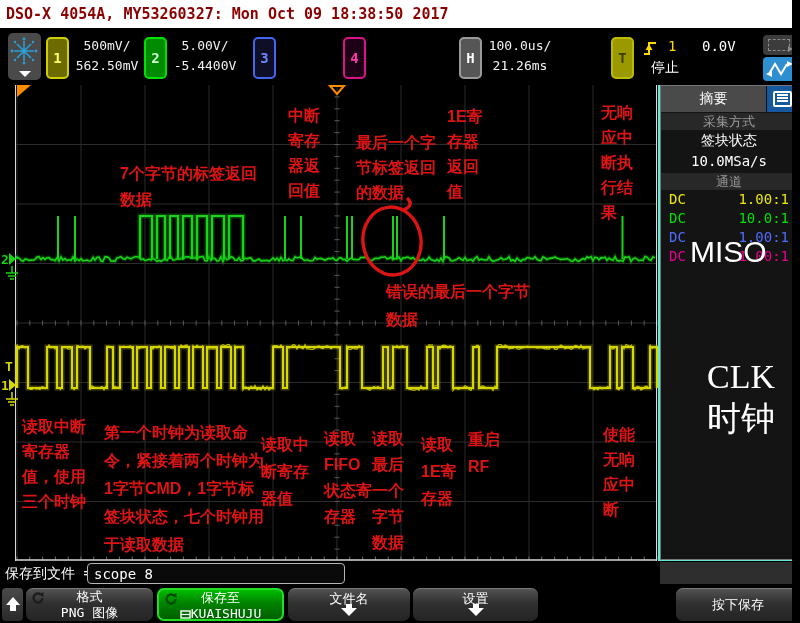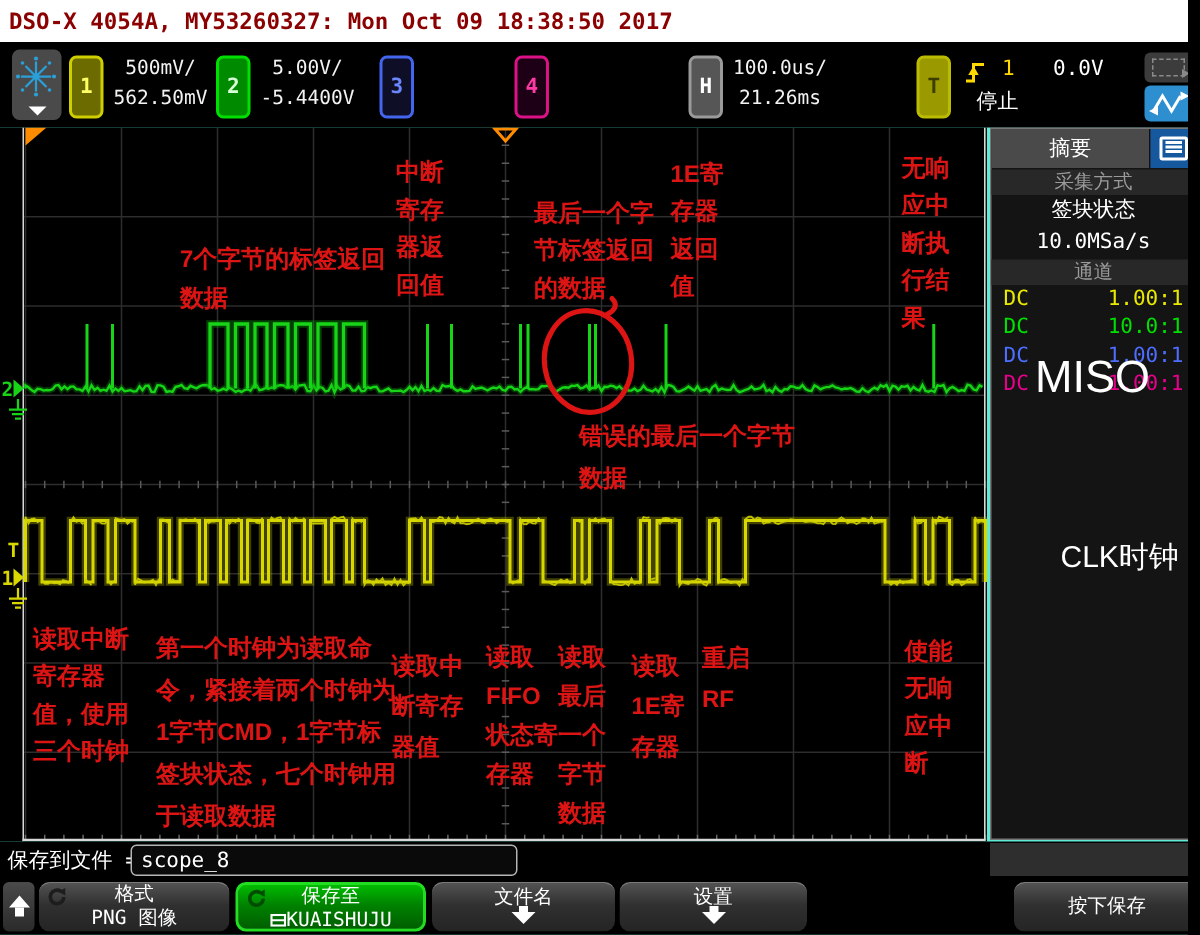--- a/index.html
+++ b/index.html
@@ -442,7 +442,7 @@
         <div>7个字节的标签返回</div>
         <div>数据</div>
       </div>
-      <div class="note" style="left: 264px; top: 103px; line-height: 25px;">
+      <div class="note" style="left: 288px; top: 103px; line-height: 25px;">
         <div>中断</div>
         <div>寄存</div>
         <div>器返</div>

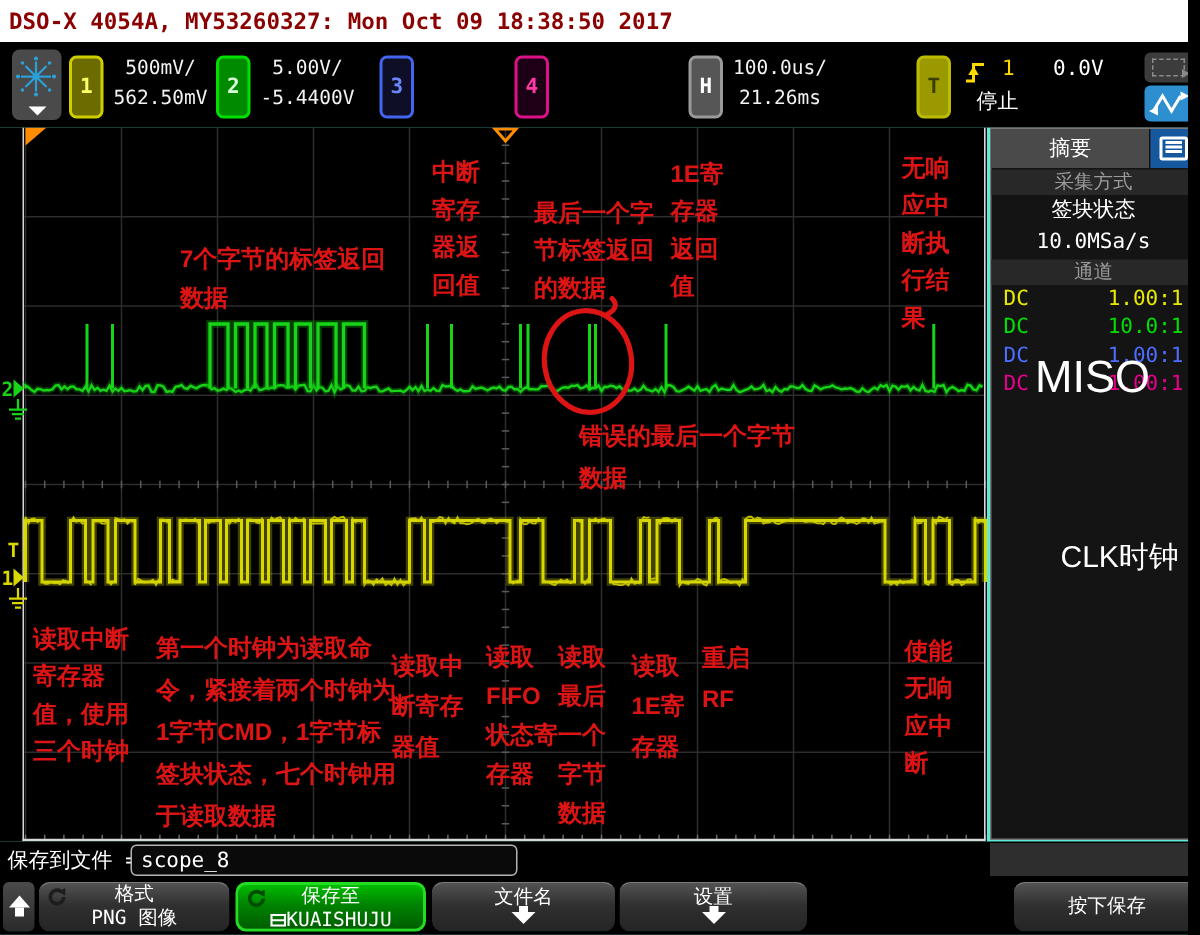--- a/index.html
+++ b/index.html
@@ -434,7 +434,7 @@
       <span>1.00:1</span>
     </div>
     <div class="sb-note" style="left:5px;top:149px;font-size:30px;">MISO</div>
-    <div class="sb-note" style="left:22px;top:272px;font-size:20px;">CLK时钟</div>
+    <div class="sb-note" style="left:22px;top:272px;font-size:34px;font-family:Liberation Serif, serif;">CLK时钟</div>
   </div>
 
   <div id="notes">

